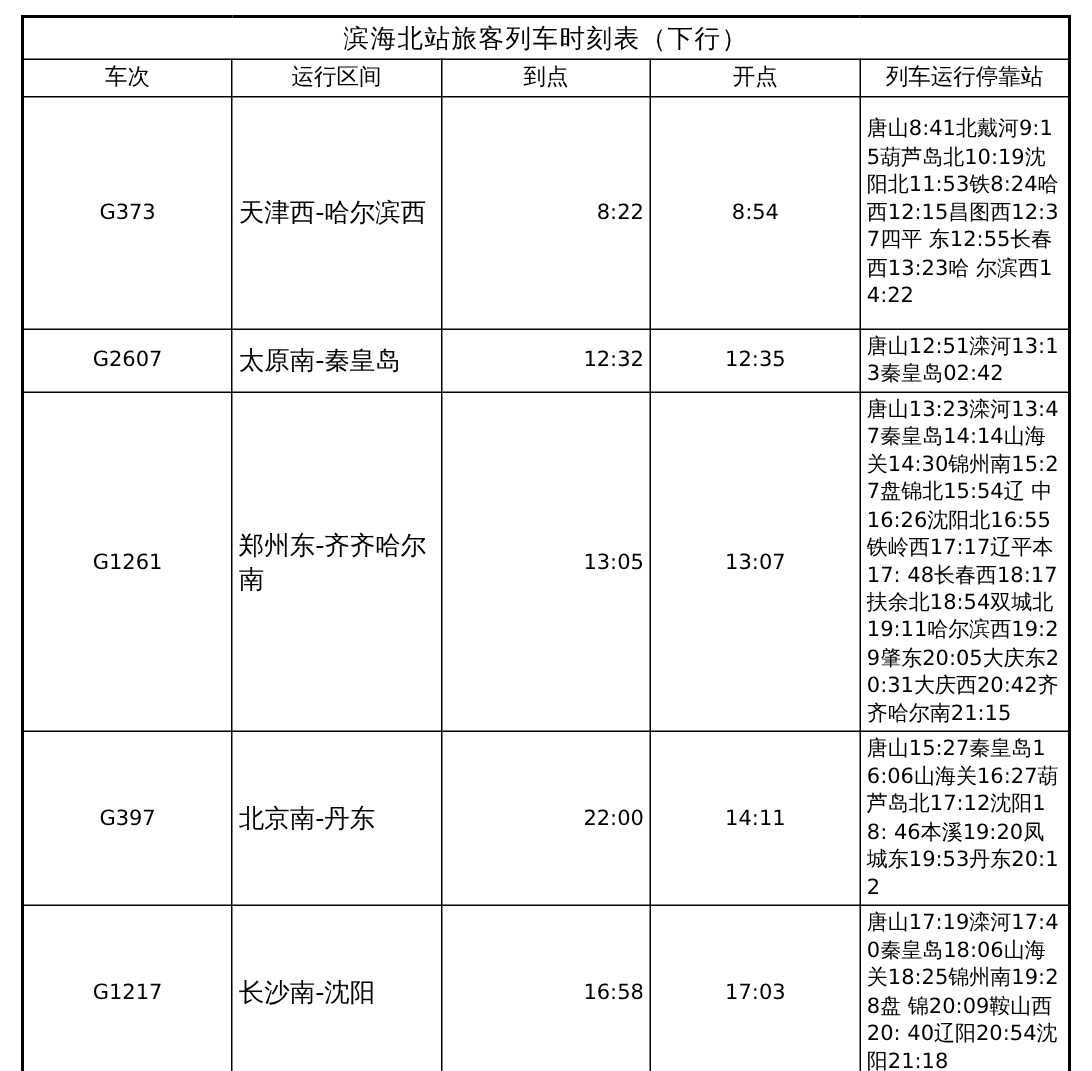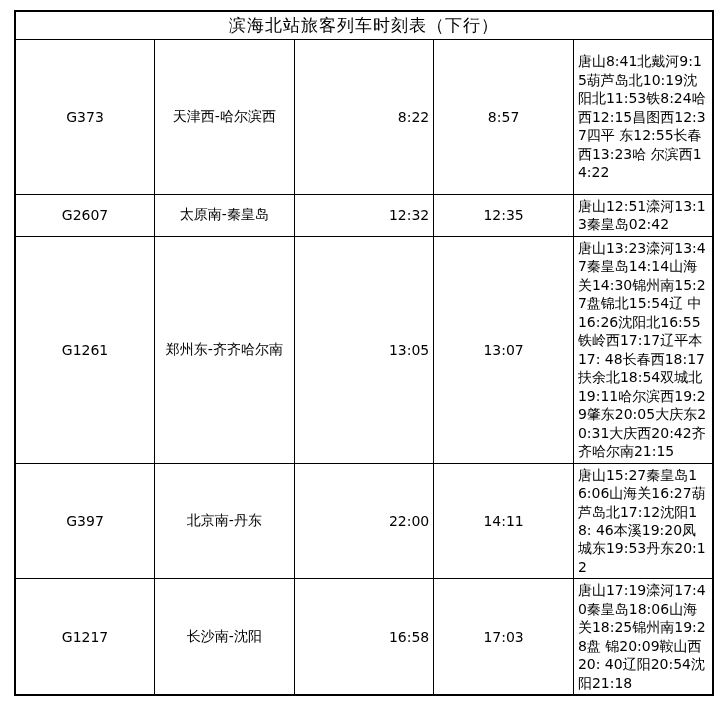--- a/index.html
+++ b/index.html
@@ -93,6 +93,13 @@
       <tr>
         <td class="title-cell" colspan="5">滨海北站旅客列车时刻表（下行）</td>
       </tr>
+      <tr class="hdr">
+        <td class="c-train">车次</td>
+        <td class="c-route">运行区间</td>
+        <td class="c-arr">到点</td>
+        <td class="c-dep">开点</td>
+        <td class="c-stops" style="text-align:center">列车运行停靠站</td>
+      </tr>
 
       <tr class="r-tall">
         <td class="c-train">G373</td>

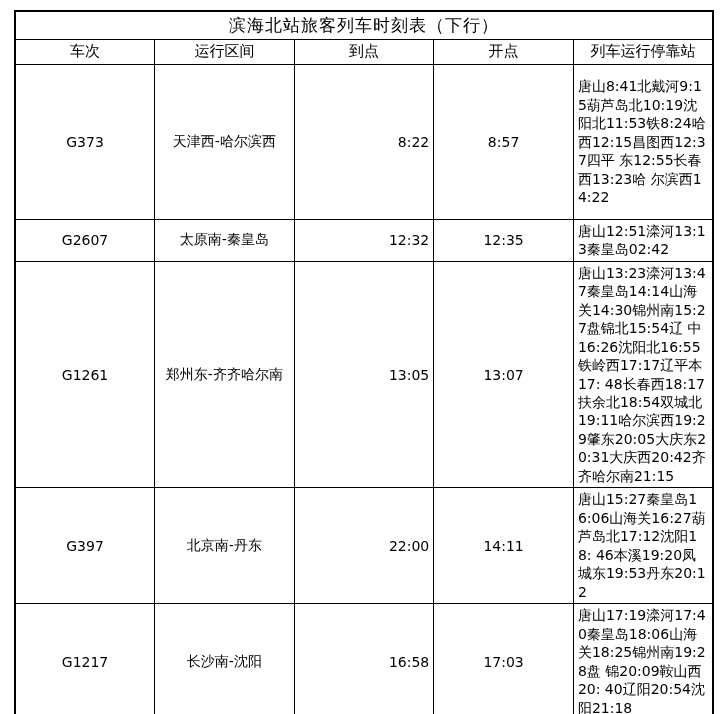--- a/index.html
+++ b/index.html
@@ -55,8 +55,7 @@
   }
   .c-route {
     width: 154px;
-    text-align: center;
-    font-size: 14px;
+    font-size: 17px;
   }
   .c-arr {
     width: 84px;

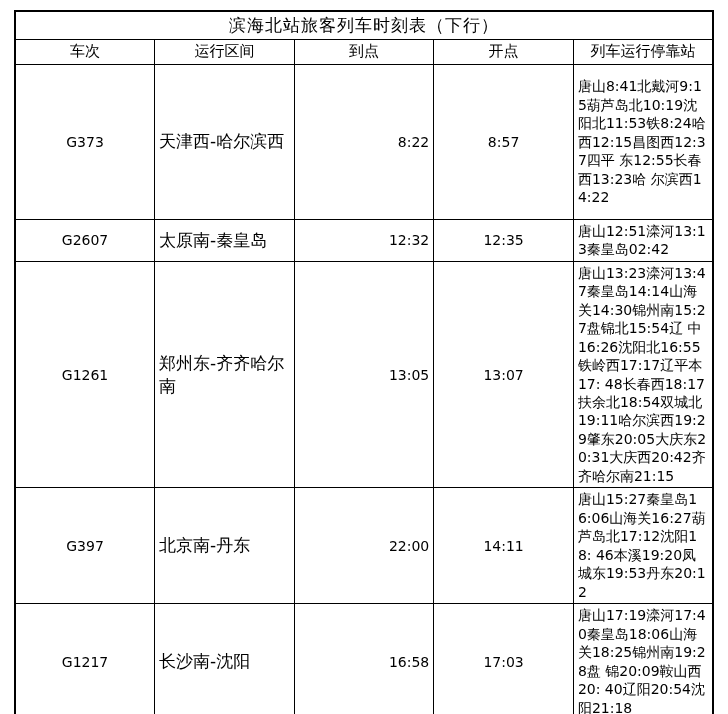--- a/index.html
+++ b/index.html
@@ -104,7 +104,7 @@
         <td class="c-train">G373</td>
         <td class="c-route">天津西-哈尔滨西</td>
         <td class="c-arr">8:22</td>
-        <td class="c-dep">8:57</td>
+        <td class="c-dep">8:54</td>
         <td class="c-stops">
             <span class="stops-text">唐山8:41北戴河9:15葫芦岛北10:19沈阳北11:53铁8:24哈西12:15昌图西12:37四平 东12:55长春西13:23哈
 尔滨西14:22</span>

